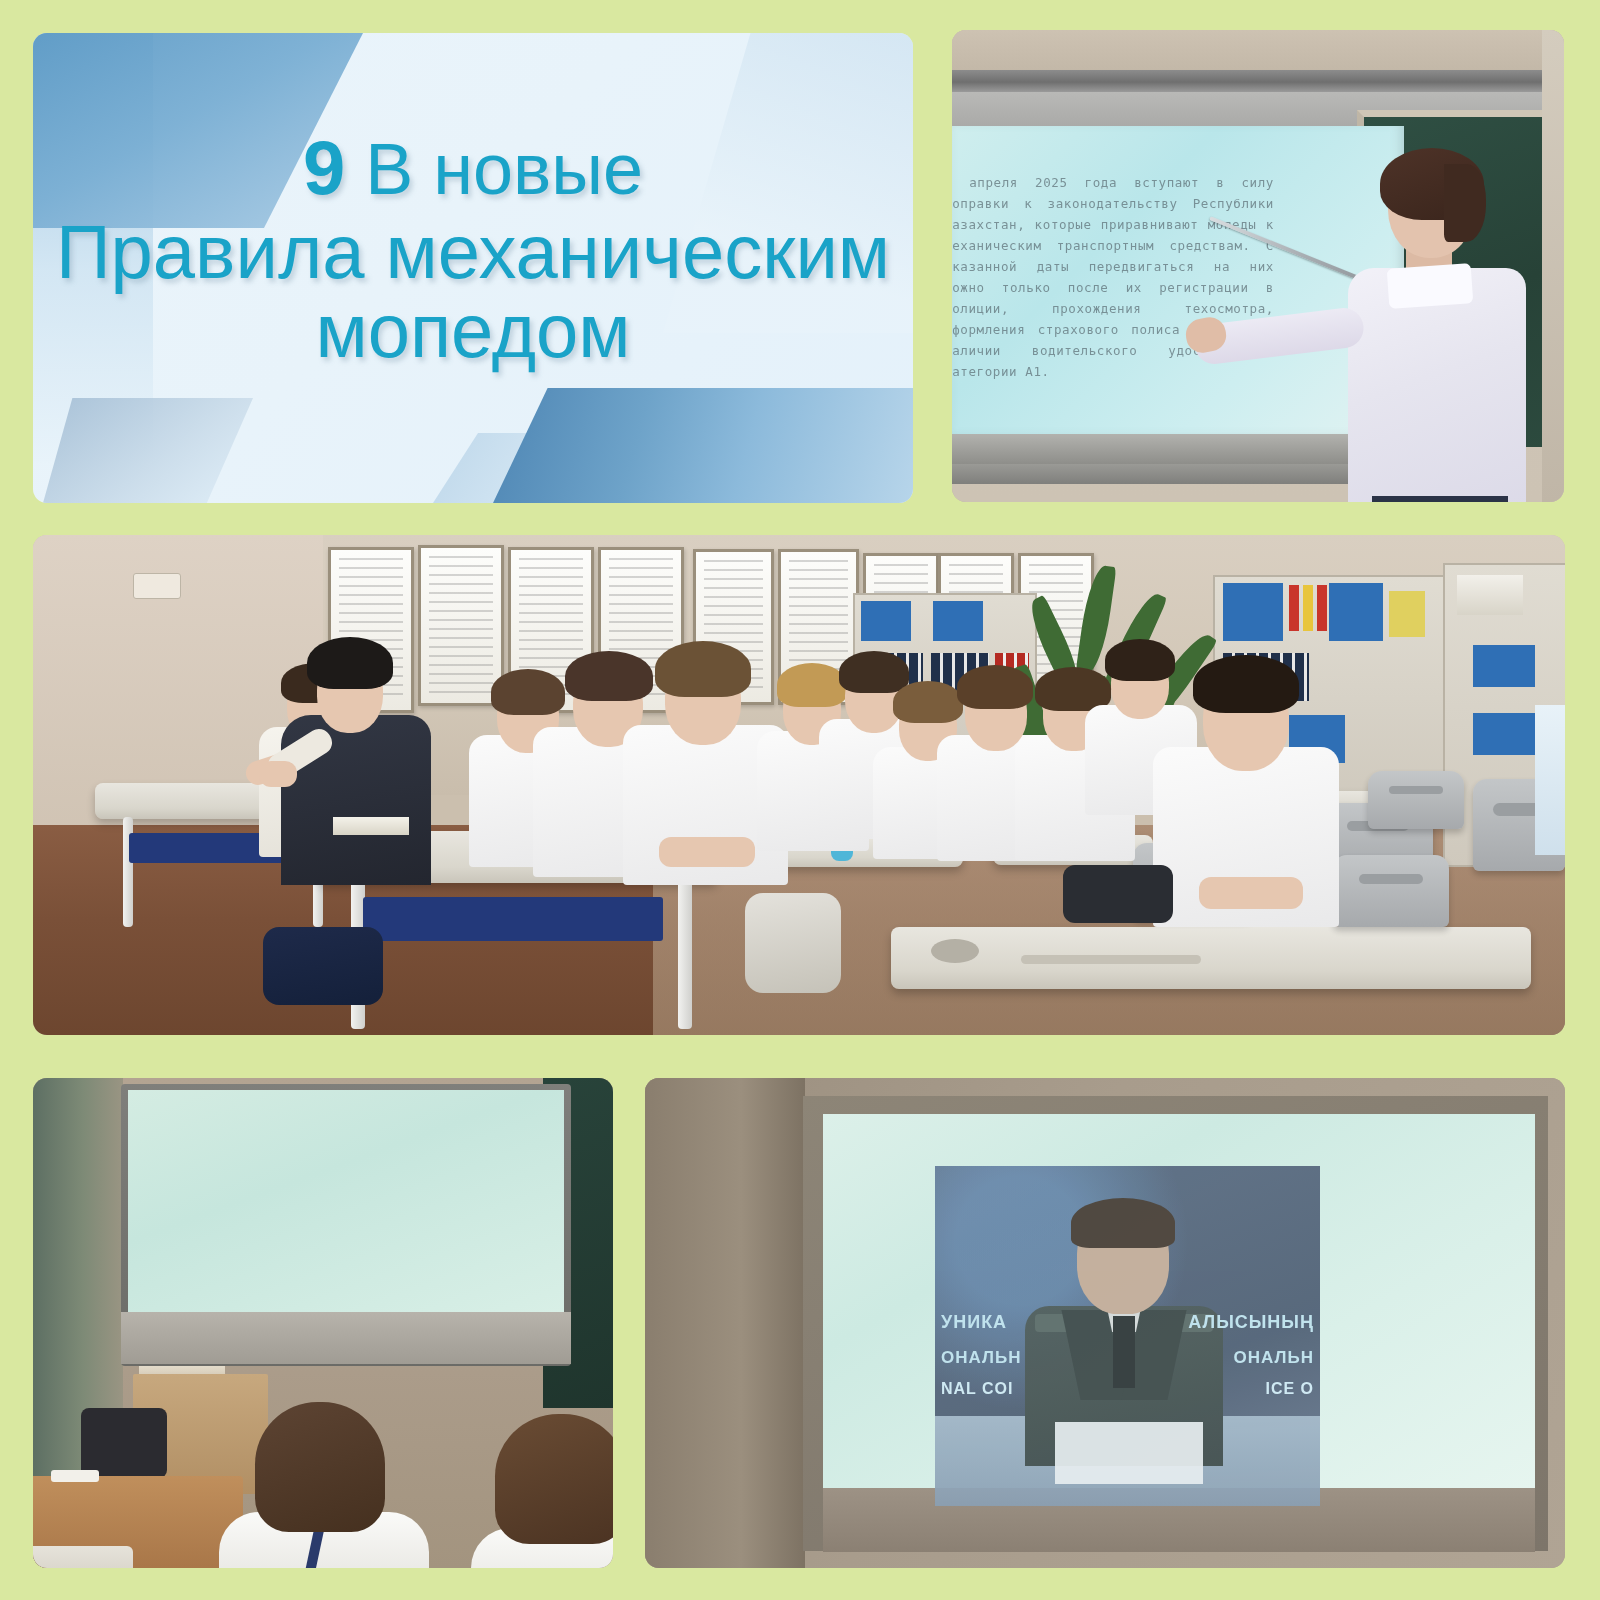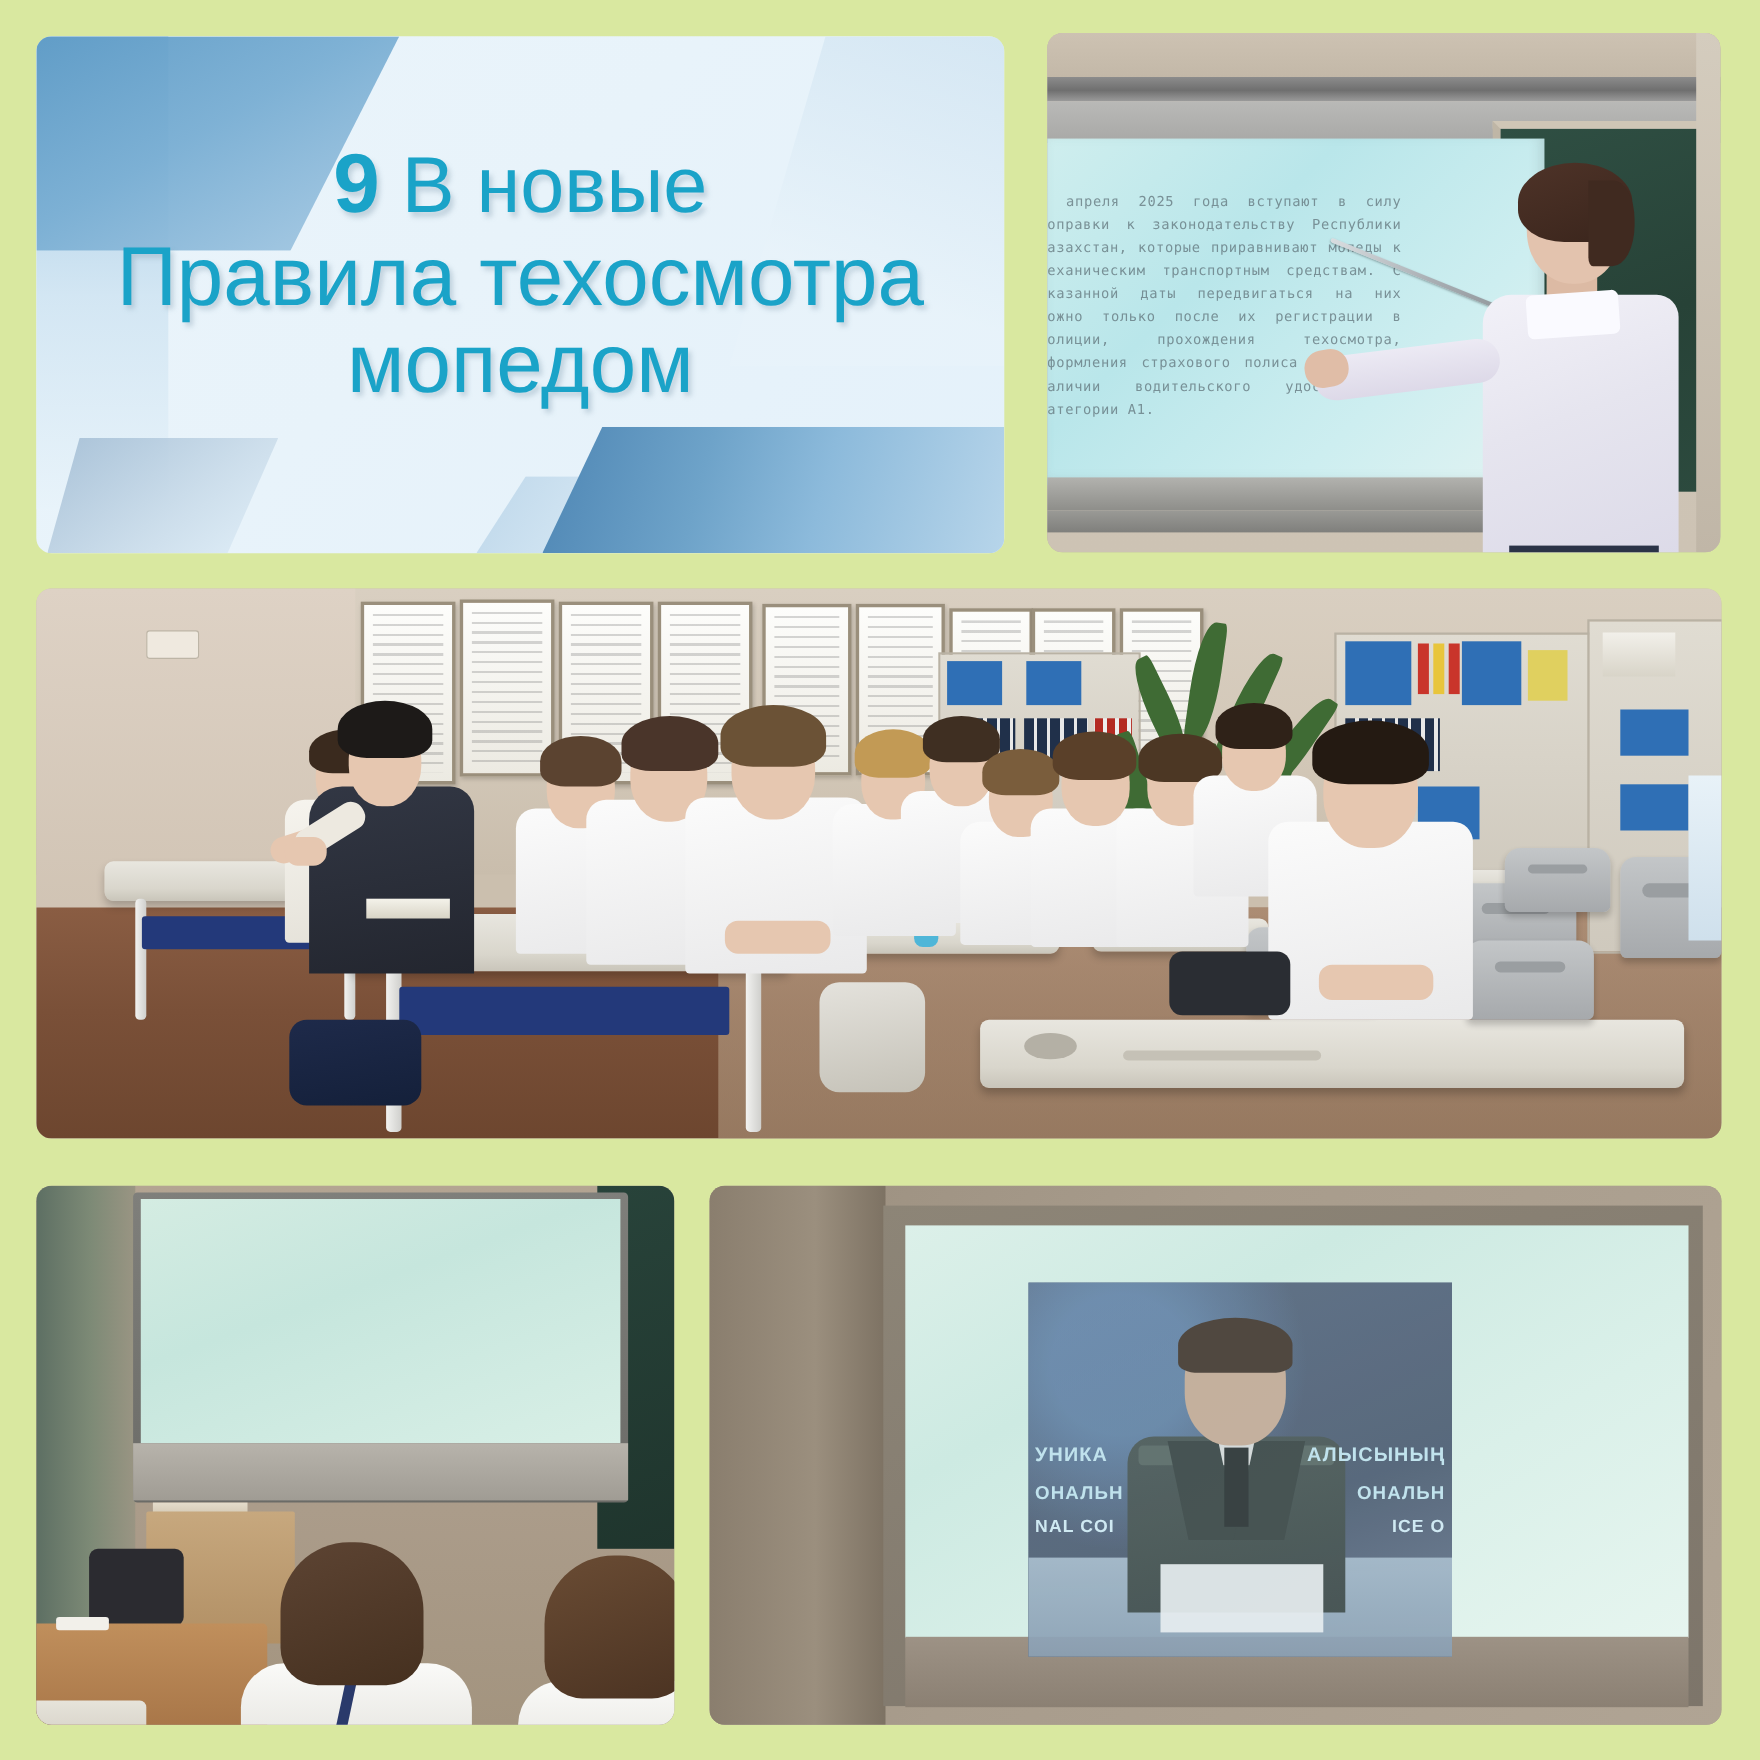--- a/index.html
+++ b/index.html
@@ -291,7 +291,7 @@
 
     <div class="title-wrap">
       <div class="t-line1"><span class="grade-num">9</span> <span>В новые</span></div>
-      <div class="t-line2">Правила техосмотра</div>
+      <div class="t-line2">Правила механическим</div>
       <div class="t-line3">мопедом</div>
     </div>
   </div>

